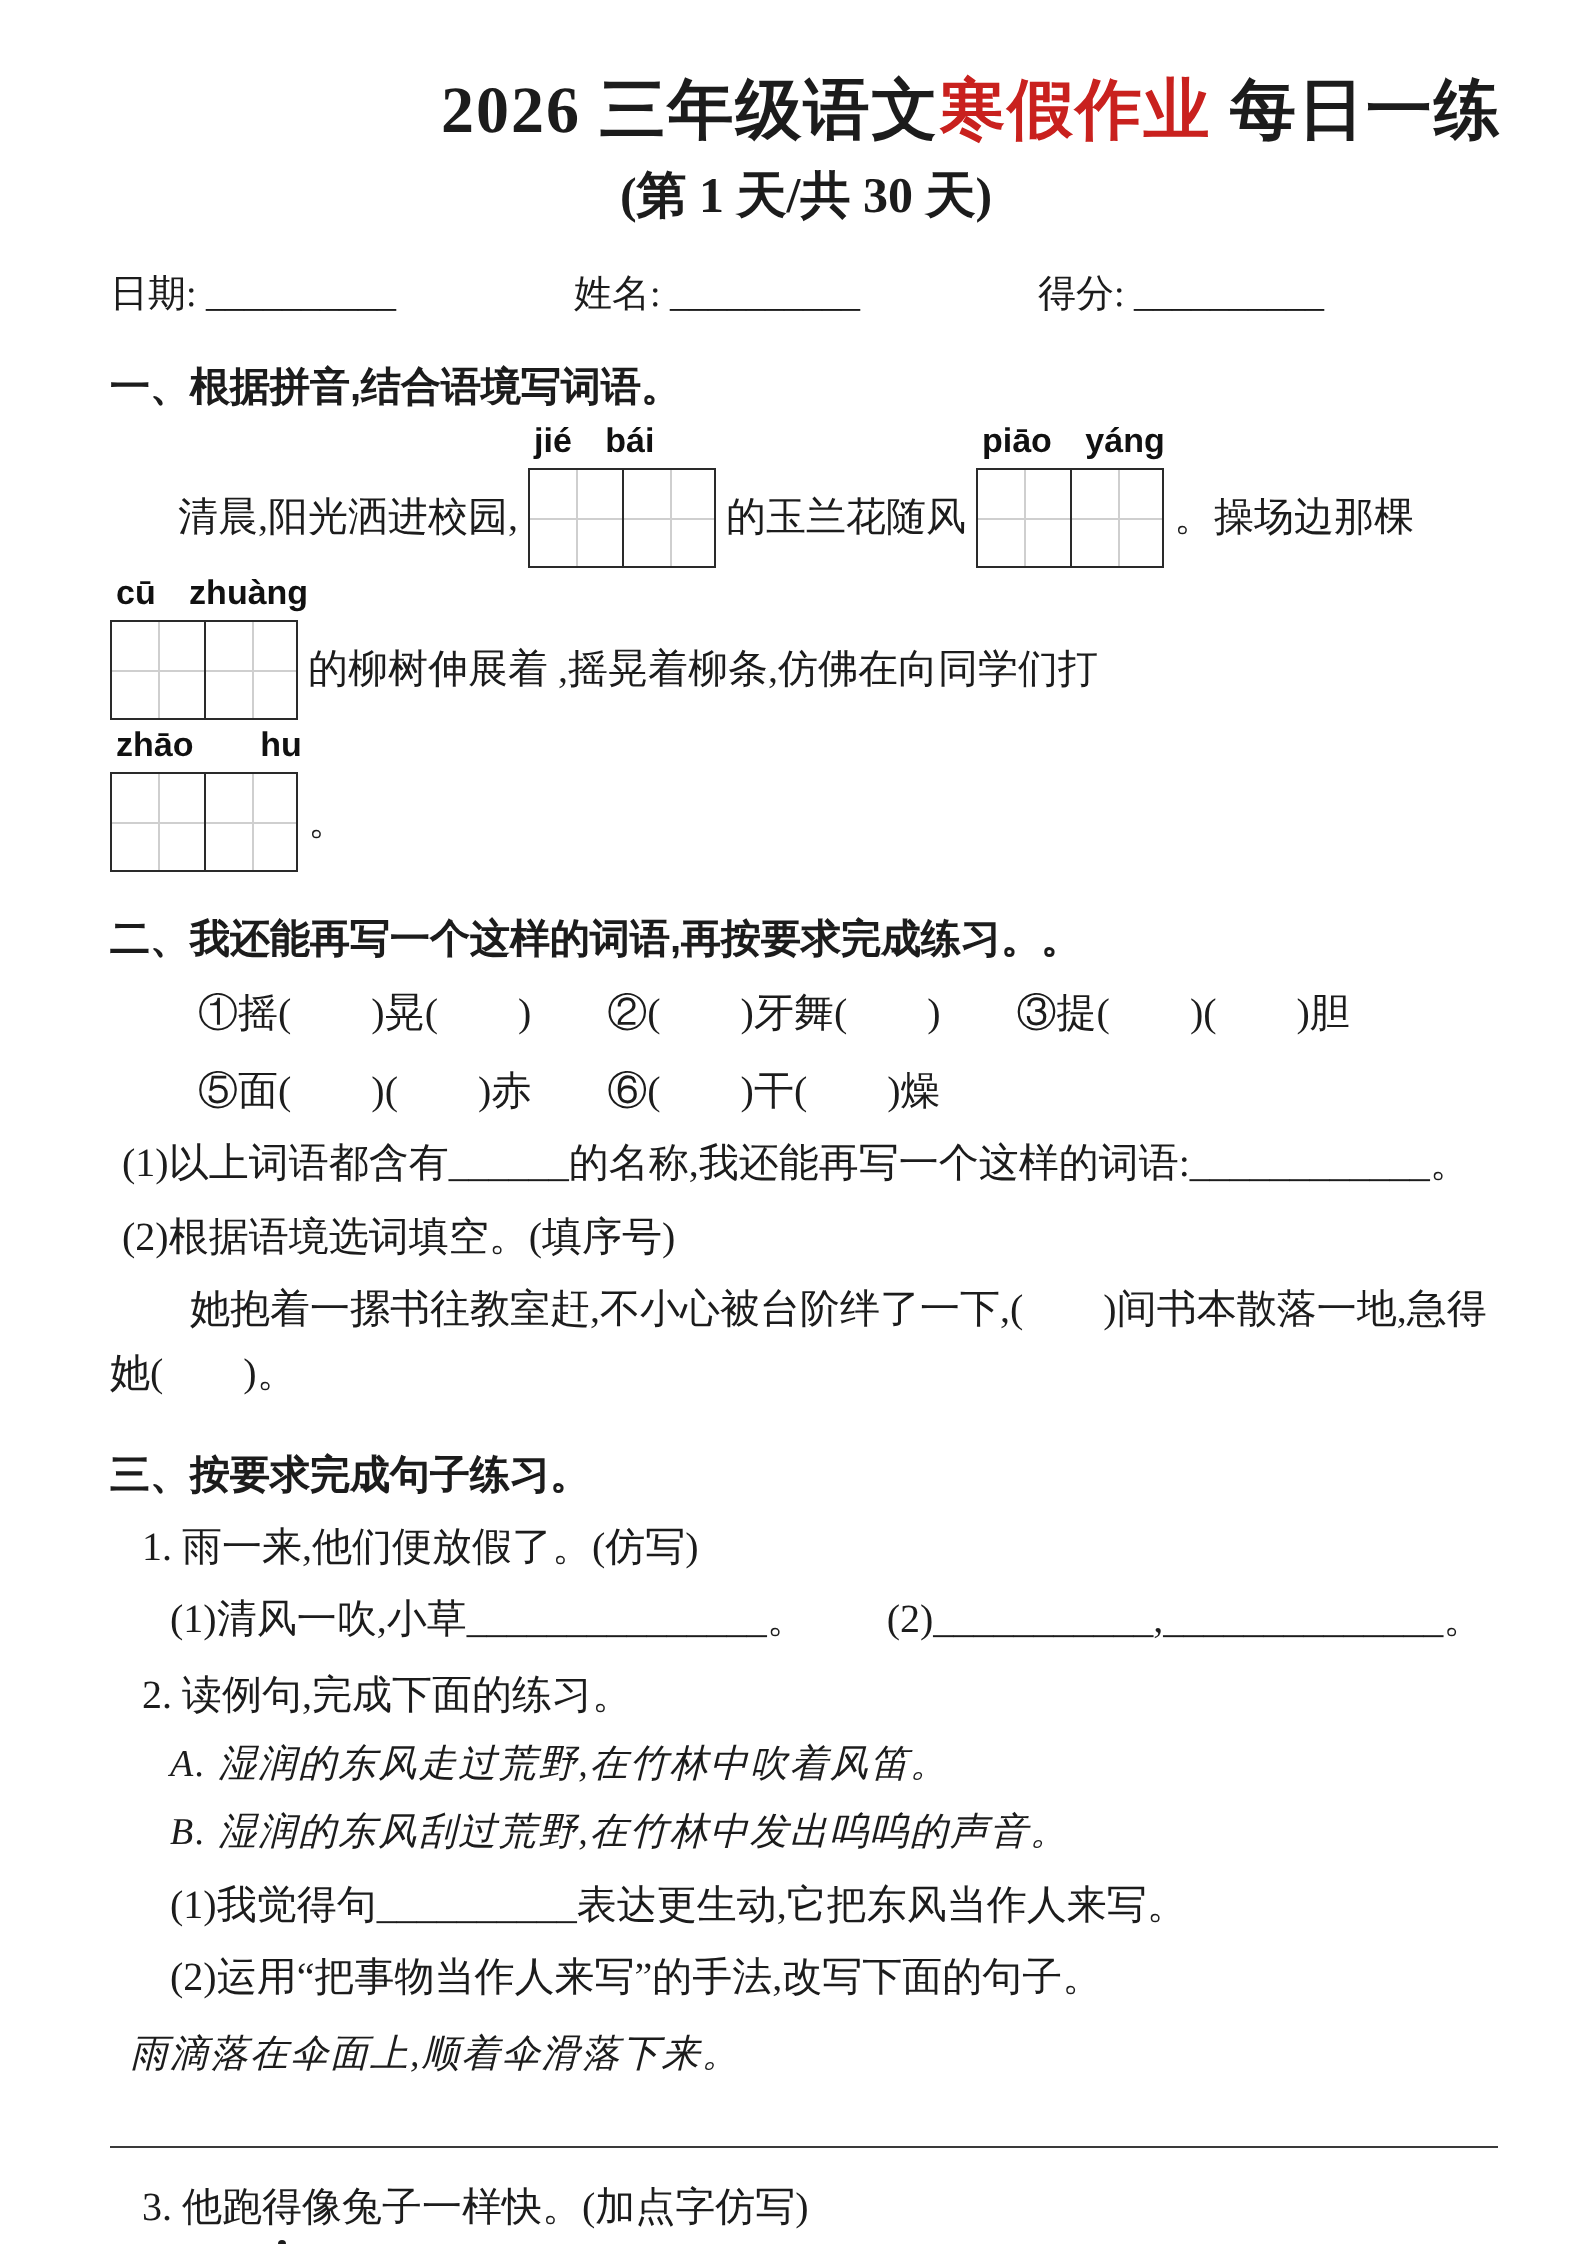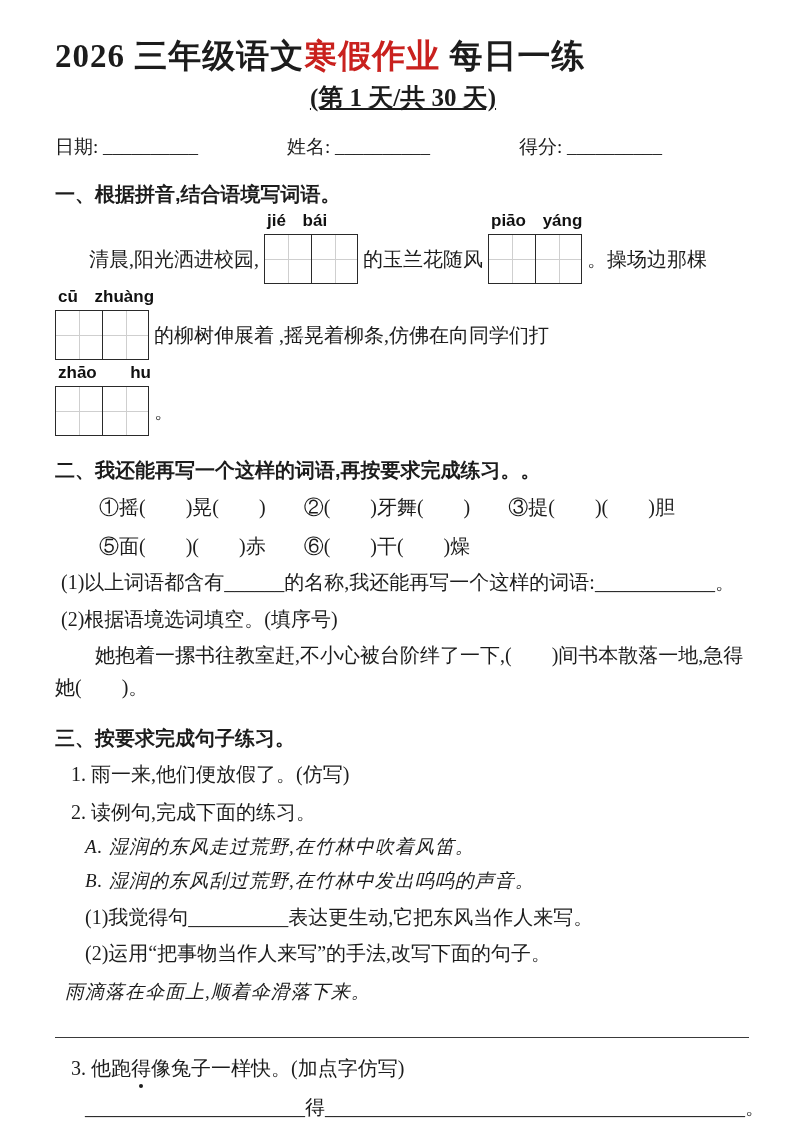--- a/index.html
+++ b/index.html
@@ -10,7 +10,7 @@
     color:#1c1c1c; padding:24px 42px 0 55px;
   }
   .title {
-    text-align:left; font-size:33px; font-weight:700; letter-spacing:1px;
+    text-align:right; font-size:33px; font-weight:700; letter-spacing:1px;
     margin-top:12px; line-height:1.25;
   }
   .accent { color:#c9211e; }

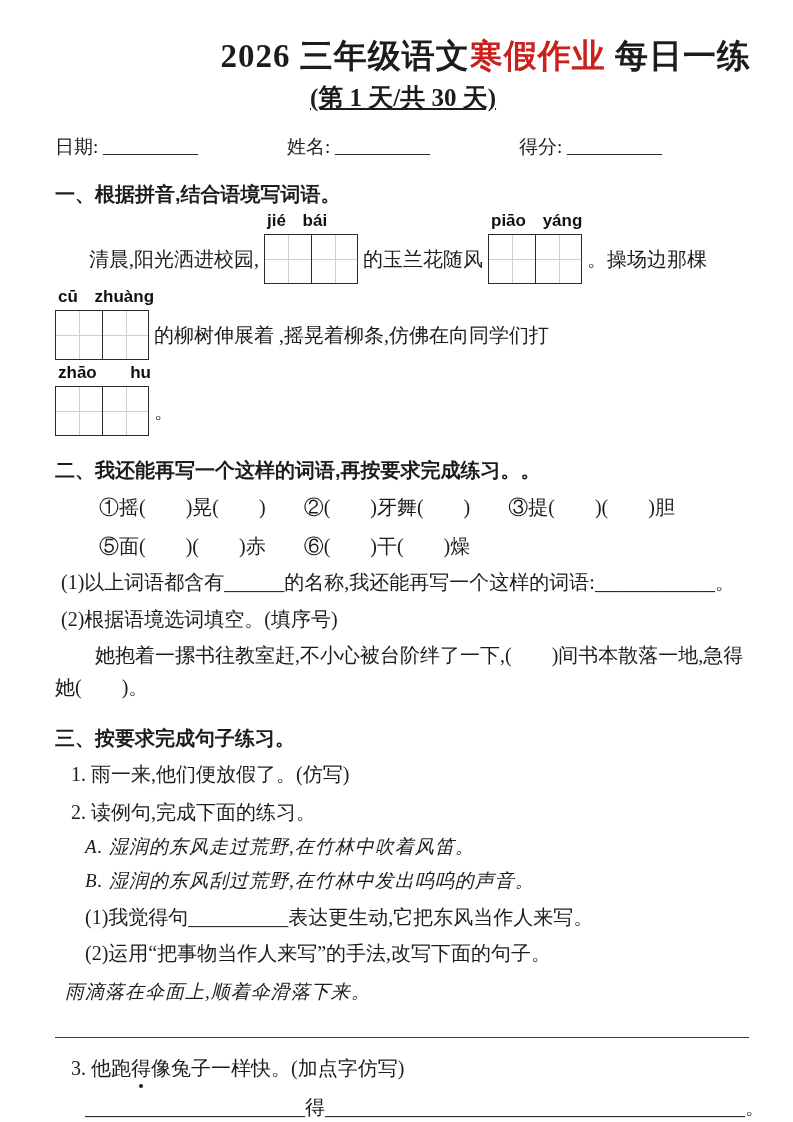--- a/index.html
+++ b/index.html
@@ -14,7 +14,7 @@
     margin-top:12px; line-height:1.25;
   }
   .accent { color:#c9211e; }
-  .subtitle { text-align:center; font-size:25px; font-weight:700; margin-top:4px;text-decoration:underline; }
+  .subtitle { text-align:center; font-size:25px; font-weight:700; margin-top:4px; }
   .info-row { display:flex; font-size:19px; margin-top:20px; }
   .info-item { width:232px; white-space:nowrap; }
   .info-item:last-child { width:auto; }

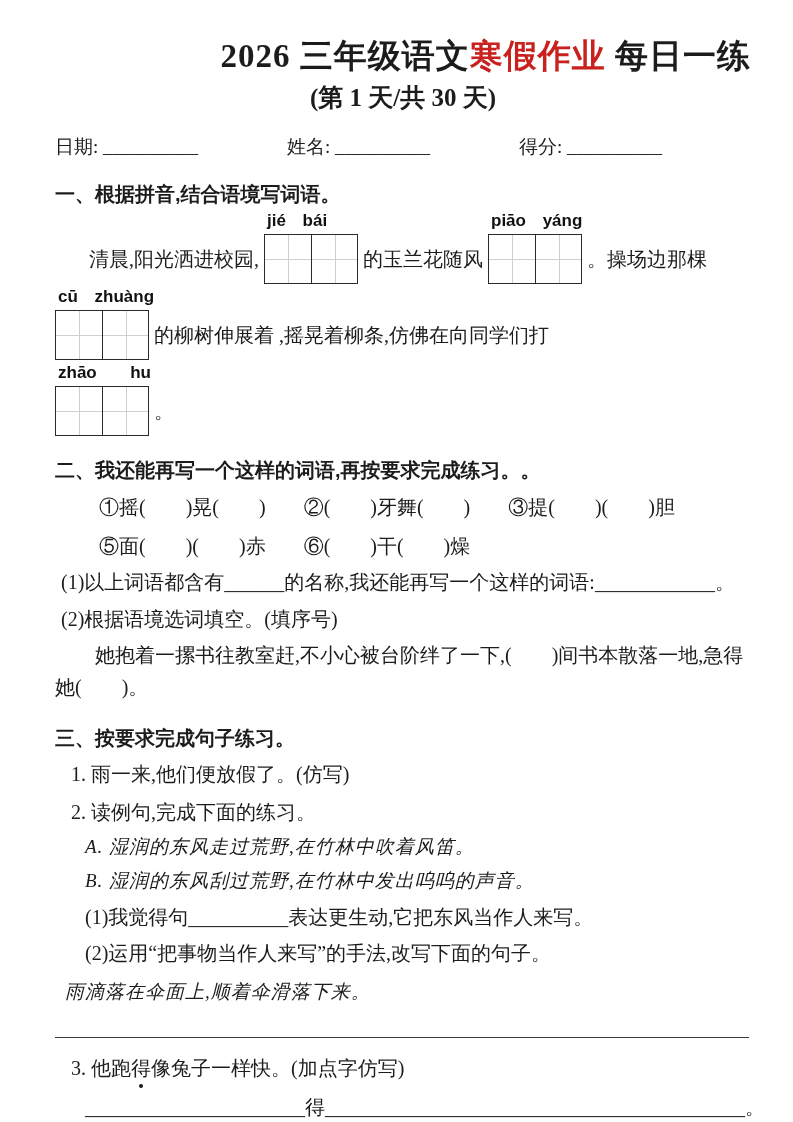--- a/index.html
+++ b/index.html
@@ -133,6 +133,10 @@
   <div class="sec-heading">三、按要求完成句子练习。</div>
 
   <div class="s3-item">1. 雨一来,他们便放假了。(仿写)</div>
+  <div class="s3-sub s3-pair">
+    <span>(1)清风一吹,小草_______________。</span>
+    <span>(2)___________,______________。</span>
+  </div>
 
   <div class="s3-item">2. 读例句,完成下面的练习。</div>
   <div class="s3-sub kai">A. 湿润的东风走过荒野,在竹林中吹着风笛。</div>

